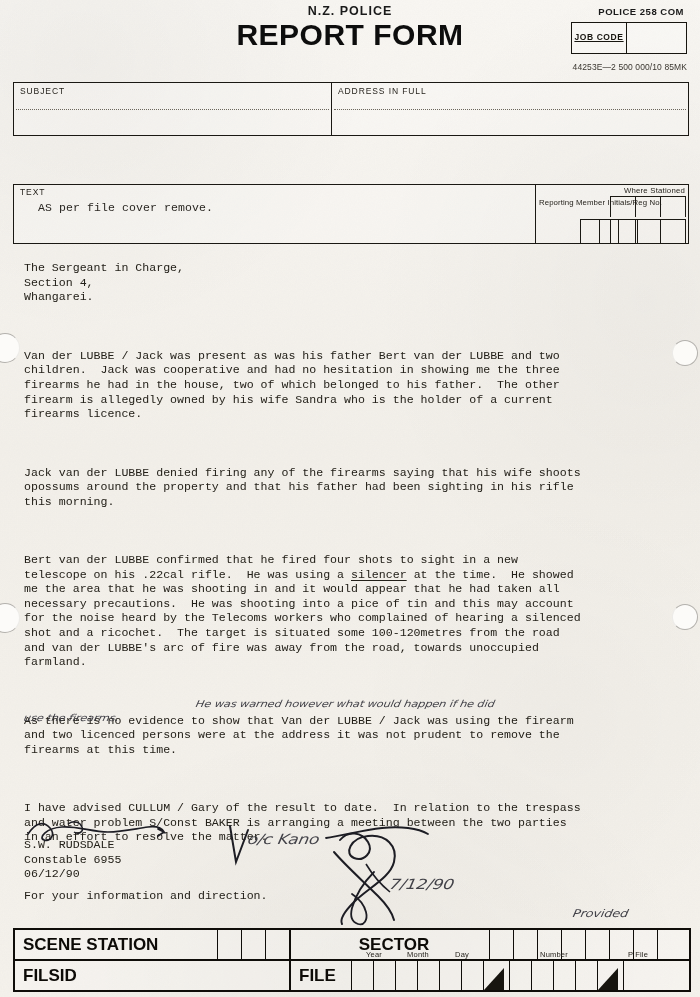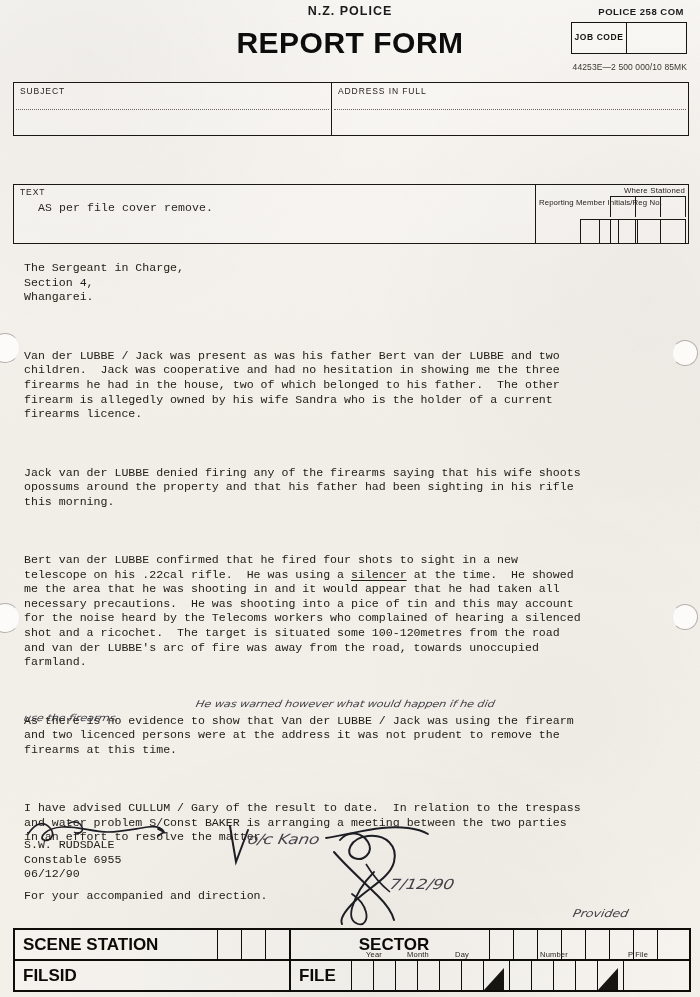--- a/index.html
+++ b/index.html
@@ -54,7 +54,6 @@
     color: #1a1a1a;
   }
   #form-title {
-    margin-top: 8px;
     font-size: 30px;
     font-weight: bold;
     letter-spacing: 0.5px;

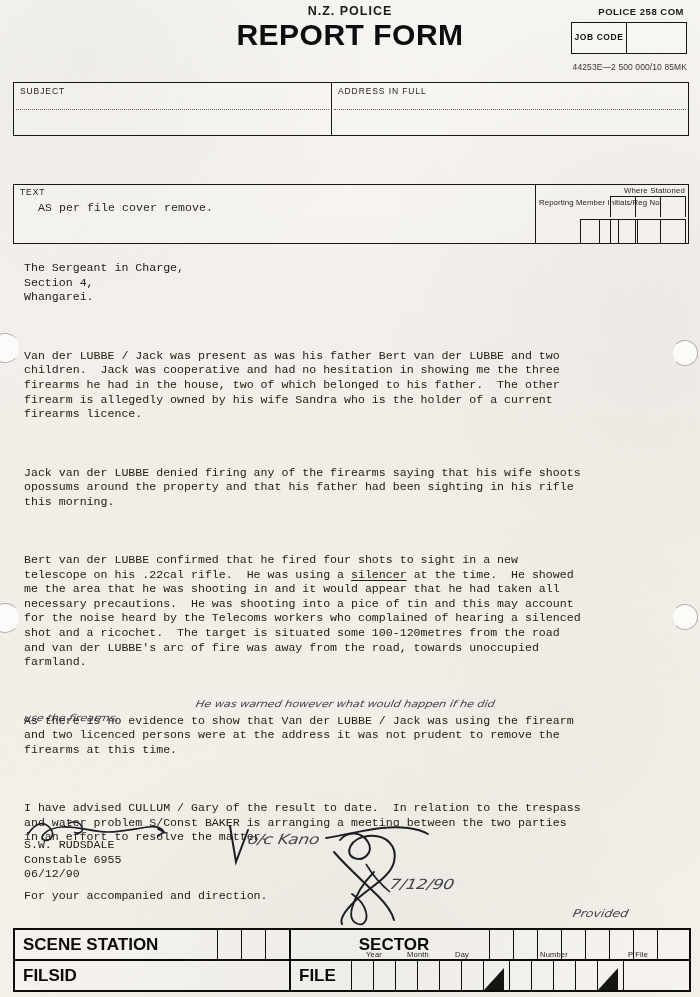--- a/index.html
+++ b/index.html
@@ -89,6 +89,7 @@
     line-height: 1.12;
     letter-spacing: .6px;
     color: #17150f;
+    text-decoration: underline;
   }
   #jobcode-value { flex: 1; }
   #form-serial {

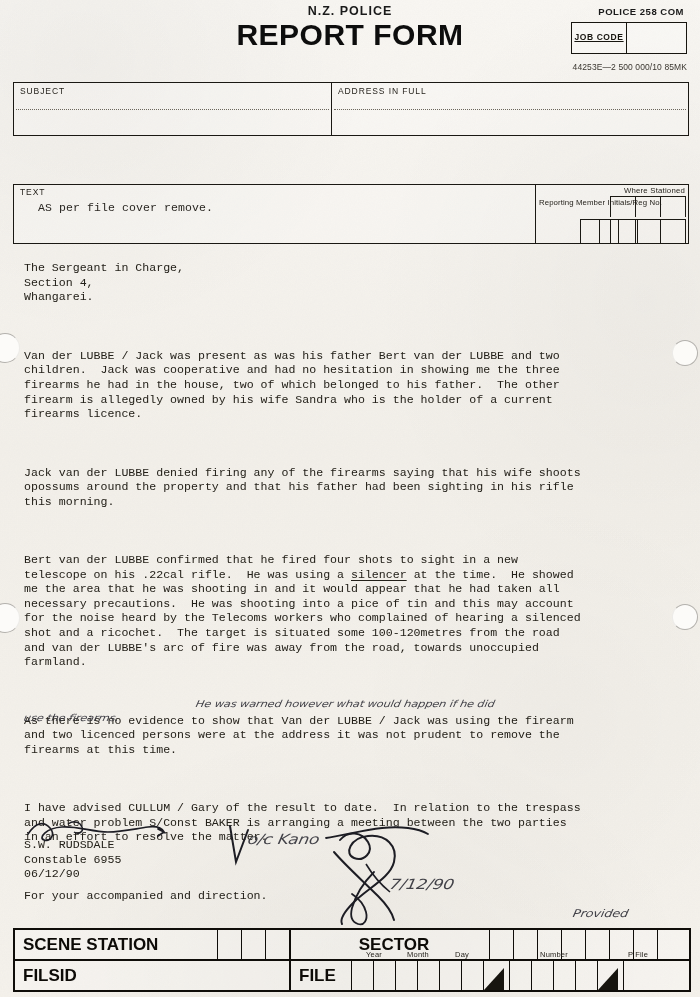--- a/index.html
+++ b/index.html
@@ -455,7 +455,7 @@
     <p class="para">I have advised CULLUM / Gary of the result to date.  In relation to the trespass
 and water problem S/Const BAKER is arranging a meeting between the two parties
 in an effort to resolve the matter.</p>
-    <p class="para tight">For your accompanied and direction.</p>
+    <p class="para tight">For your information and direction.</p>
   </div>
 
   <span class="hand" id="hand-insert-1">He was warned however what would happen  if he did</span>

